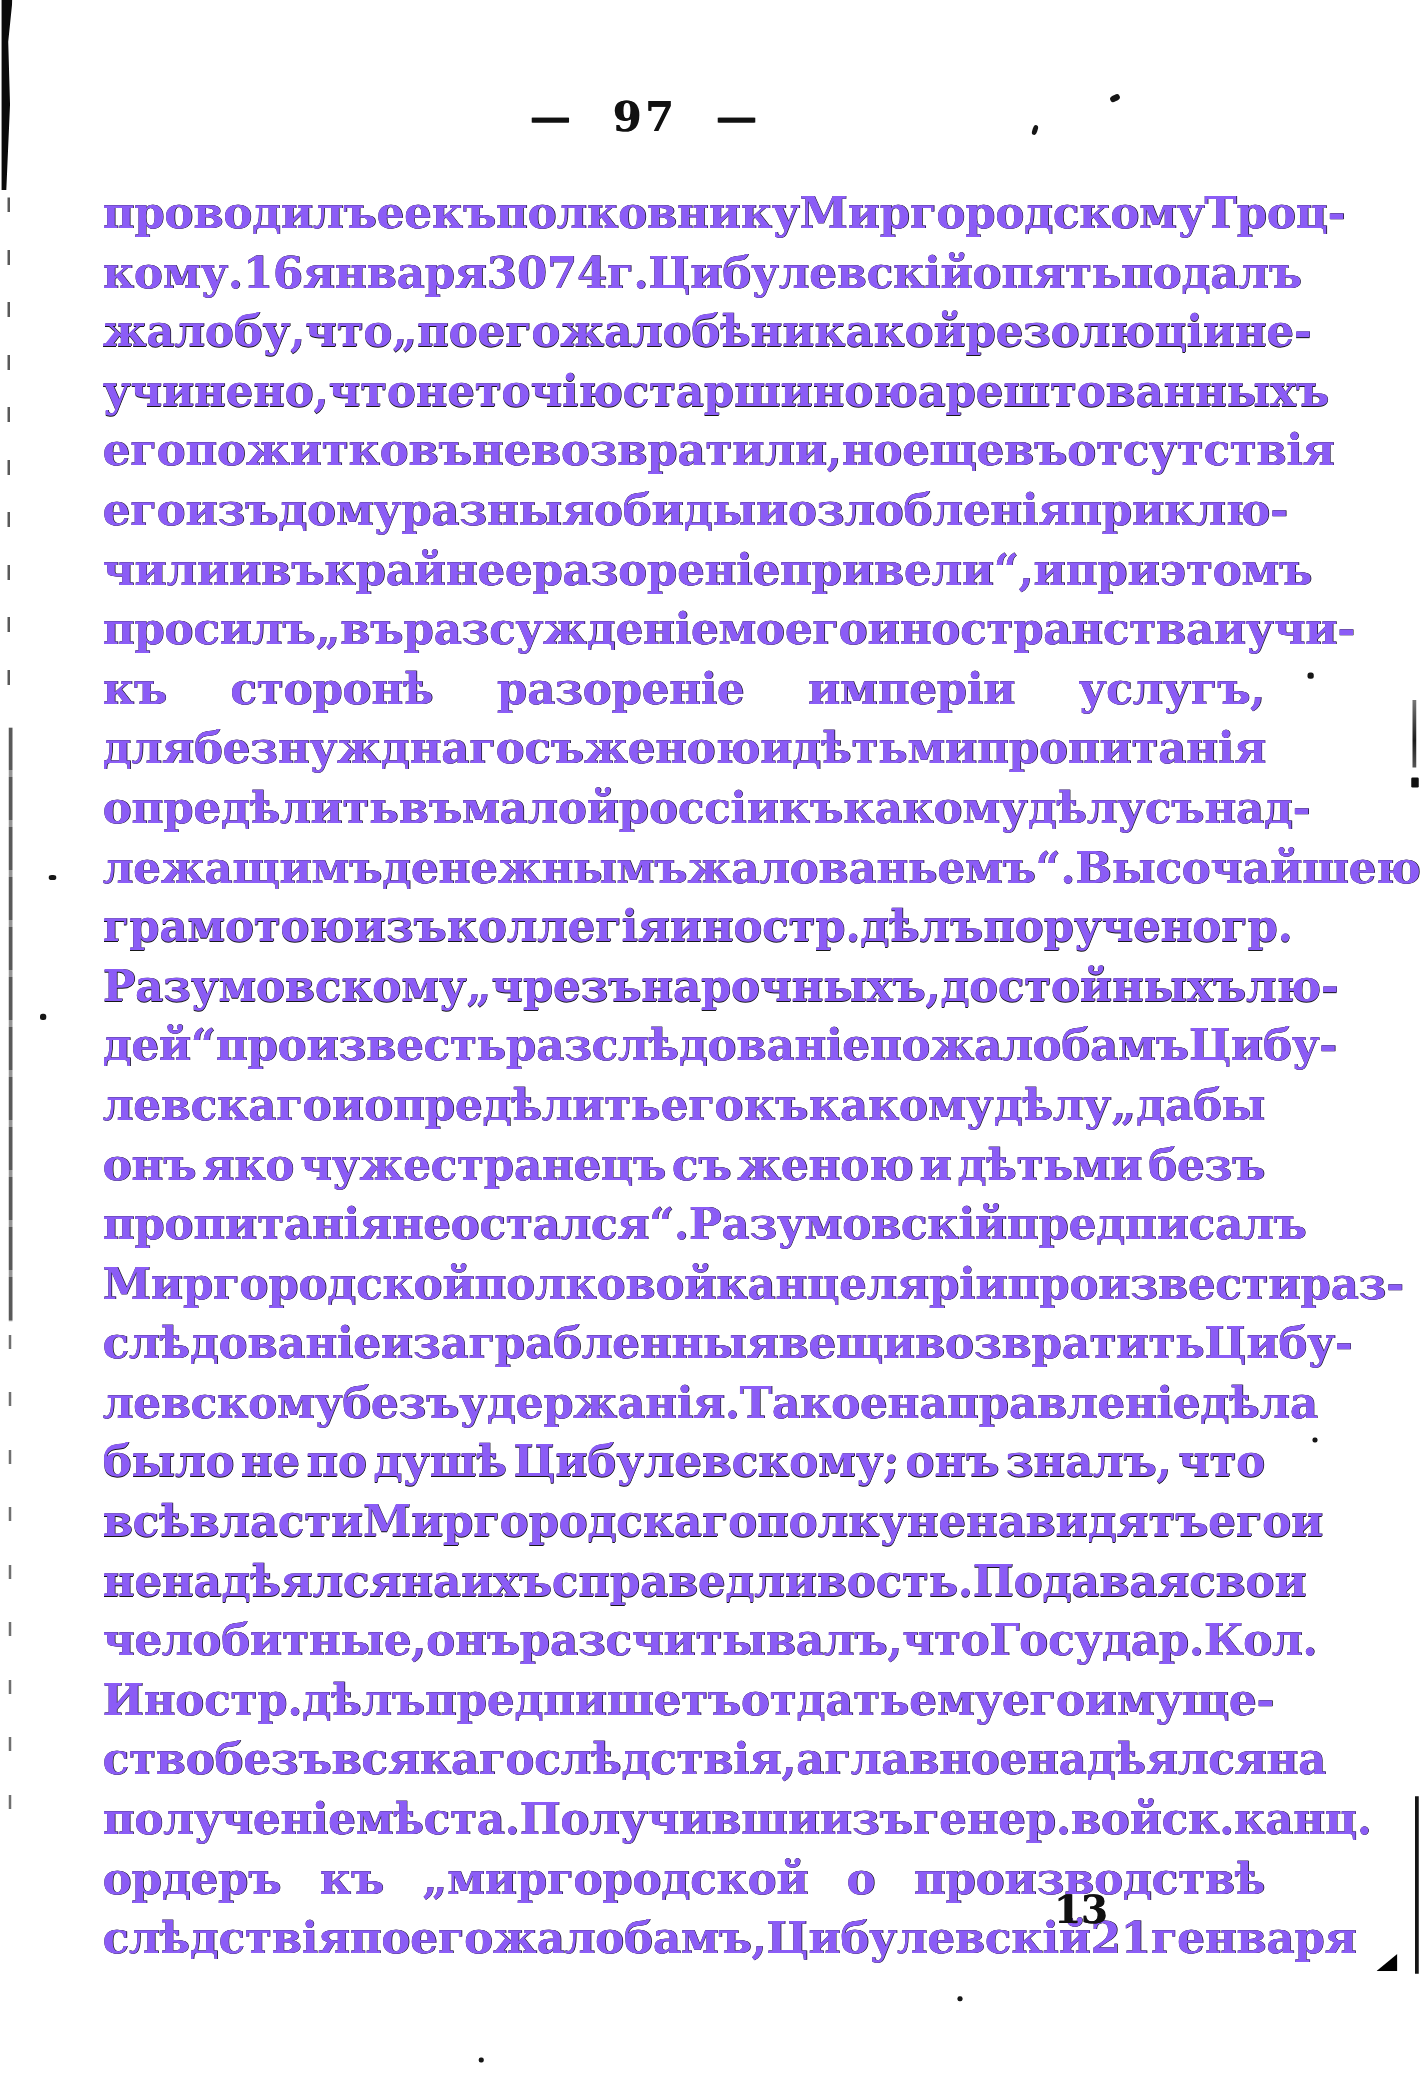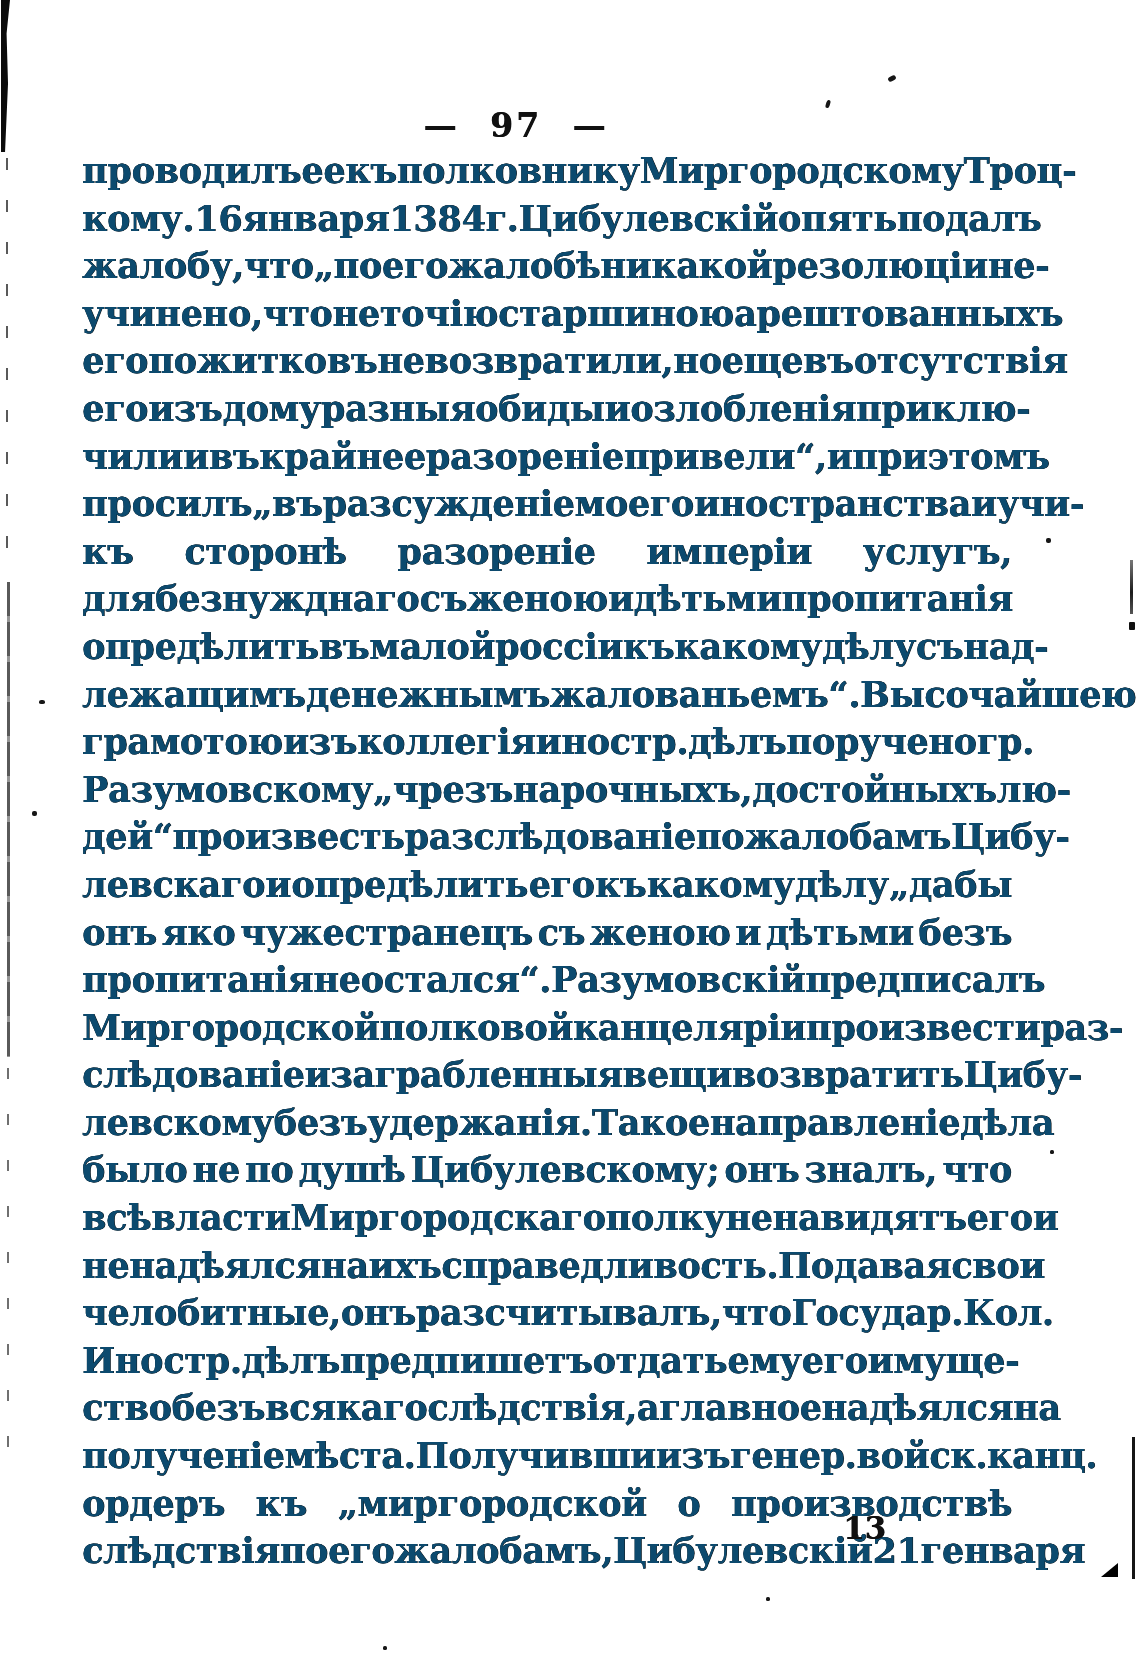--- a/index.html
+++ b/index.html
@@ -26,7 +26,6 @@
     letter-spacing: 3px;
     word-spacing: 16px;
     text-shadow: 0.5px 0 #111;
-    margin-top: 32px;
   }
   
   .textblock {

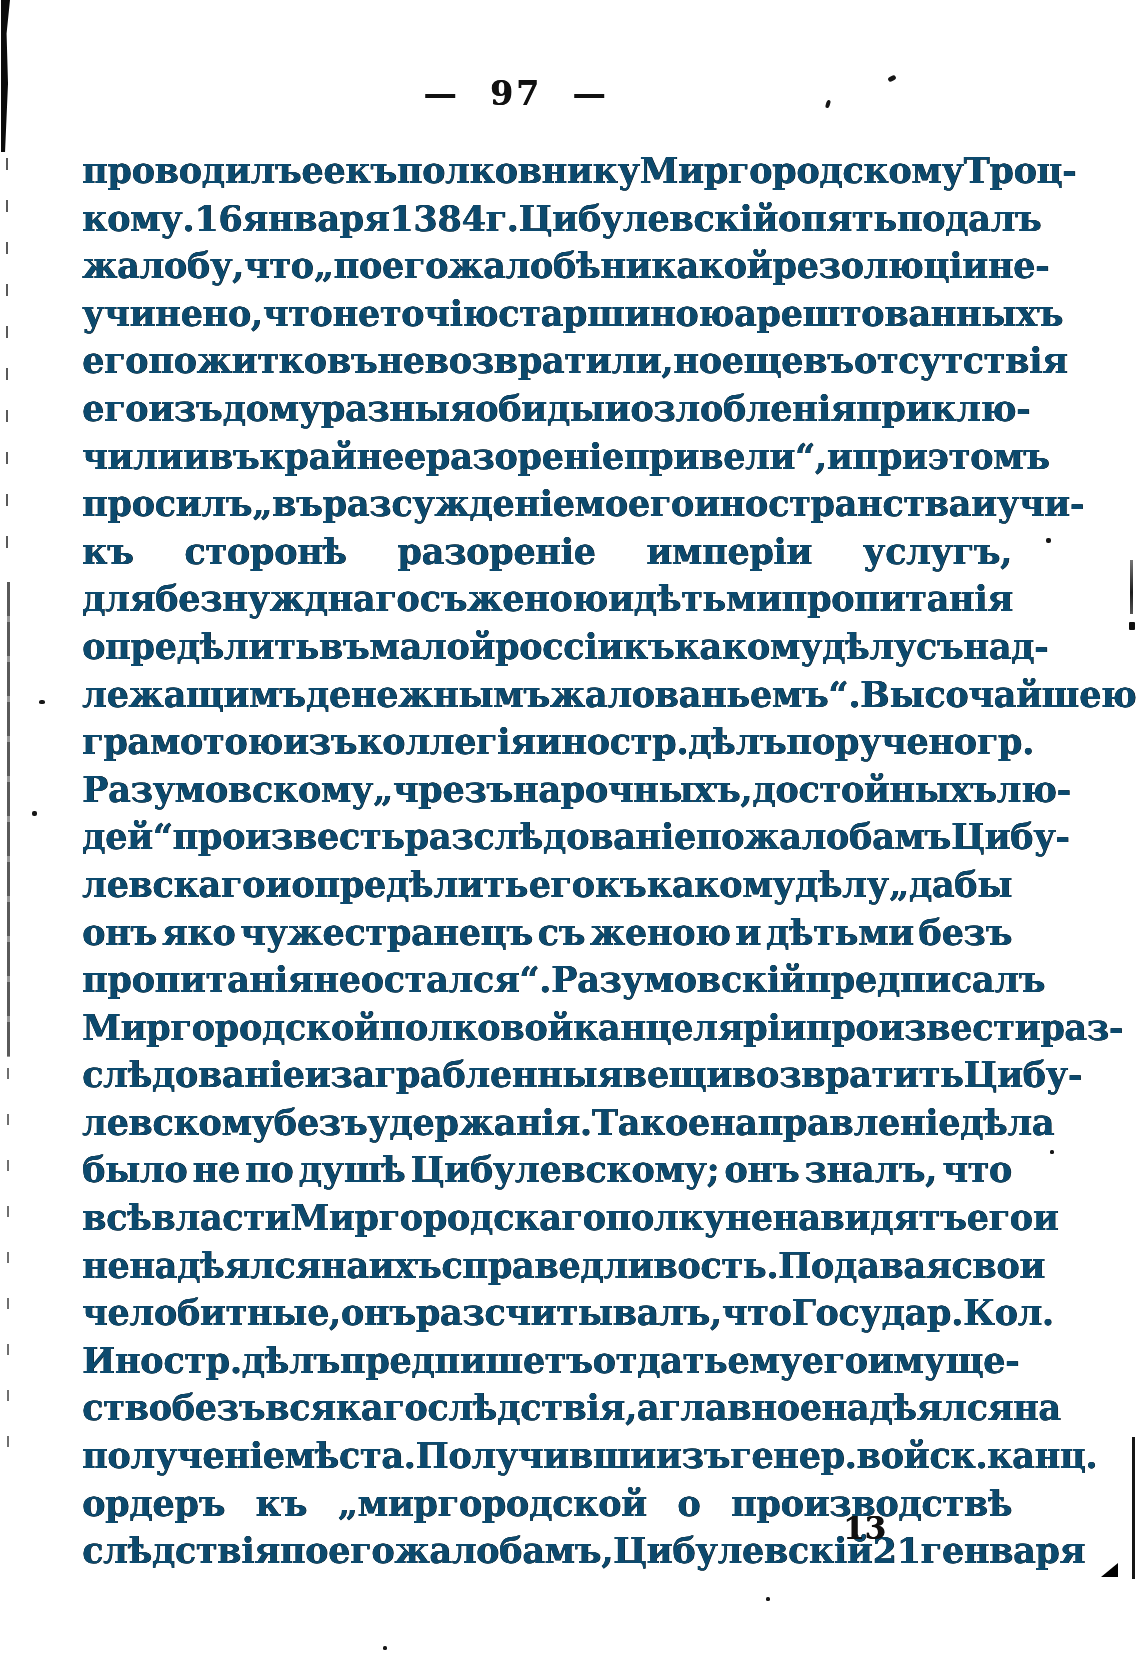--- a/index.html
+++ b/index.html
@@ -40,7 +40,7 @@
     line-height: 47.6px;
     font-size: 35px;
     font-weight: 700;
-    color: #0c4a6e;
+    color: #8b5cf6;
     letter-spacing: -0.3px;
     text-shadow: 0.5px 0 #171717, 0 0.3px #171717;
     white-space: pre;

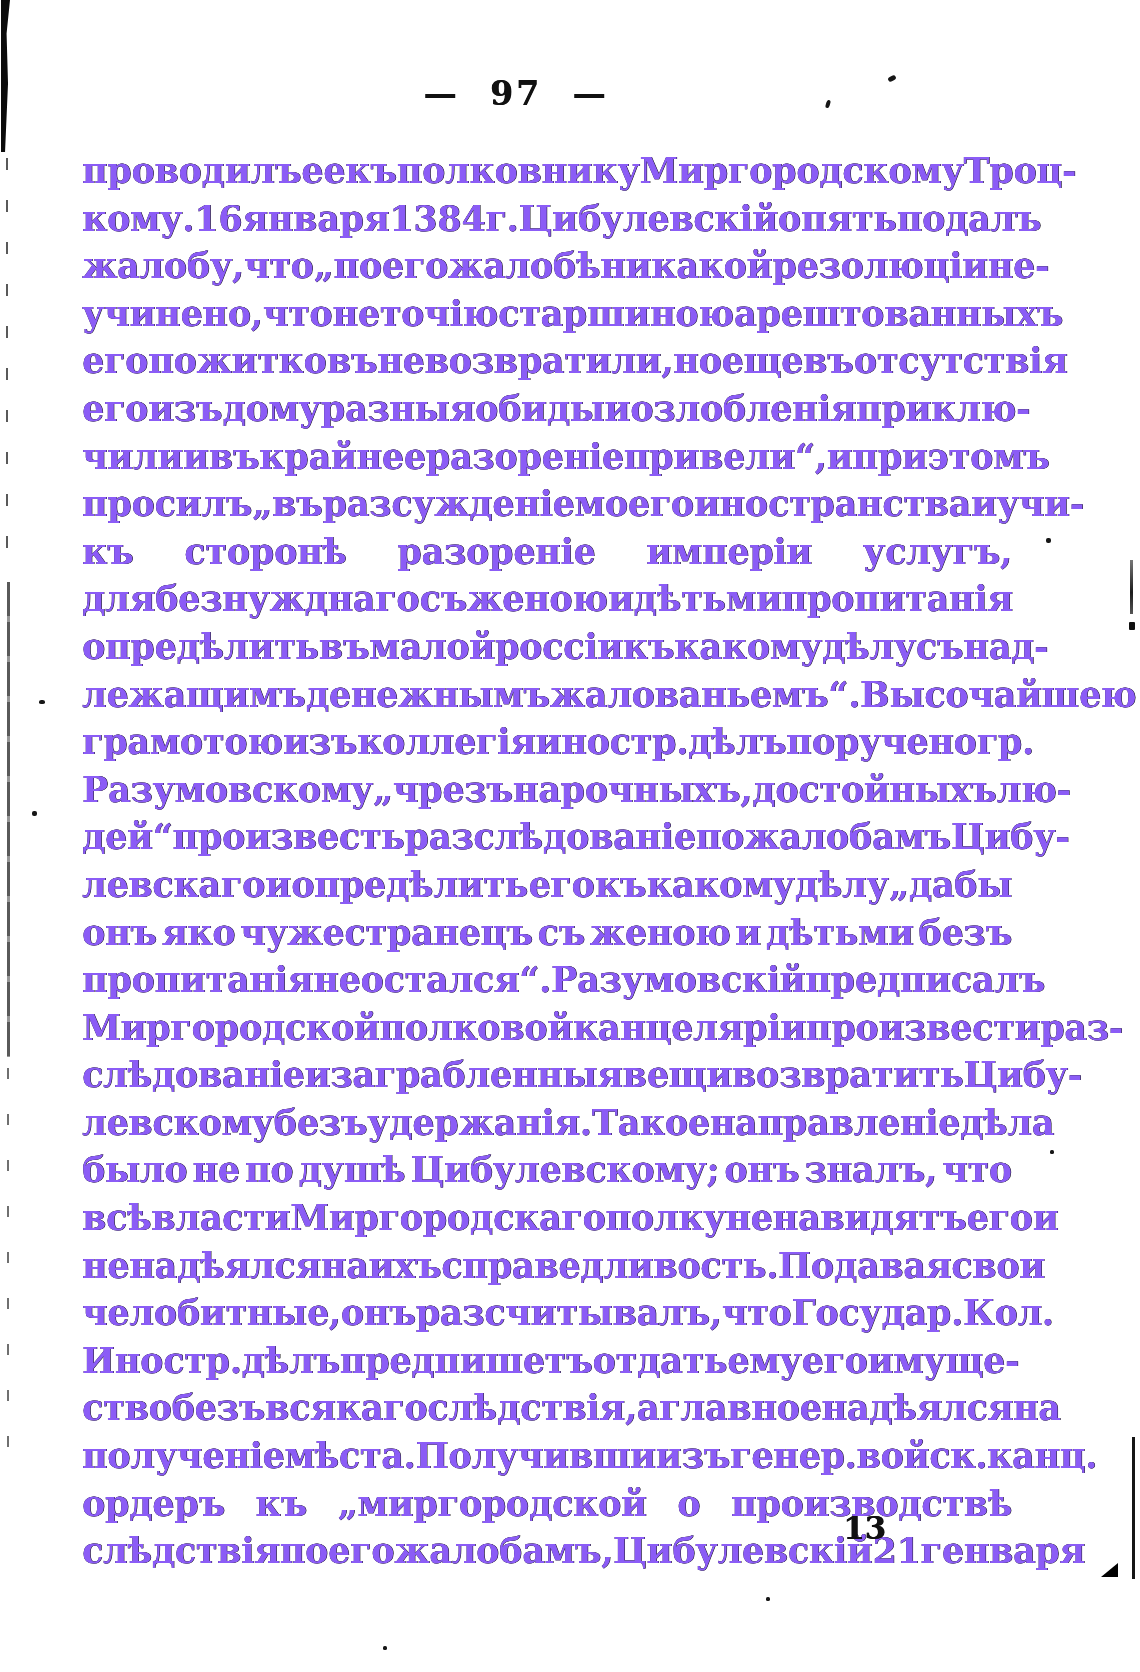--- a/index.html
+++ b/index.html
@@ -102,7 +102,7 @@
 
   <div class="textblock">
       <div class="line"><span>проводилъ</span><span>ее</span><span>къ</span><span>полковнику</span><span>Миргородскому</span><span>Троц-</span></div>
-      <div class="line"><span>кому.</span><span>16</span><span>января</span><span>1384</span><span>г.</span><span>Цибулевскій</span><span>опять</span><span>подалъ</span></div>
+      <div class="line"><span>кому.</span><span>16</span><span>января</span><span>3074</span><span>г.</span><span>Цибулевскій</span><span>опять</span><span>подалъ</span></div>
       <div class="line"><span>жалобу,</span><span>что</span><span>„по</span><span>его</span><span>жалобѣ</span><span>никакой</span><span>резолюціи</span><span>не-</span></div>
       <div class="line"><span>учинено,</span><span>что</span><span>не</span><span>точію</span><span>старшиною</span><span>арештованныхъ</span></div>
       <div class="line"><span>его</span><span>пожитковъ</span><span>не</span><span>возвратили,</span><span>но</span><span>еще</span><span>въ</span><span>отсутствія</span></div>

